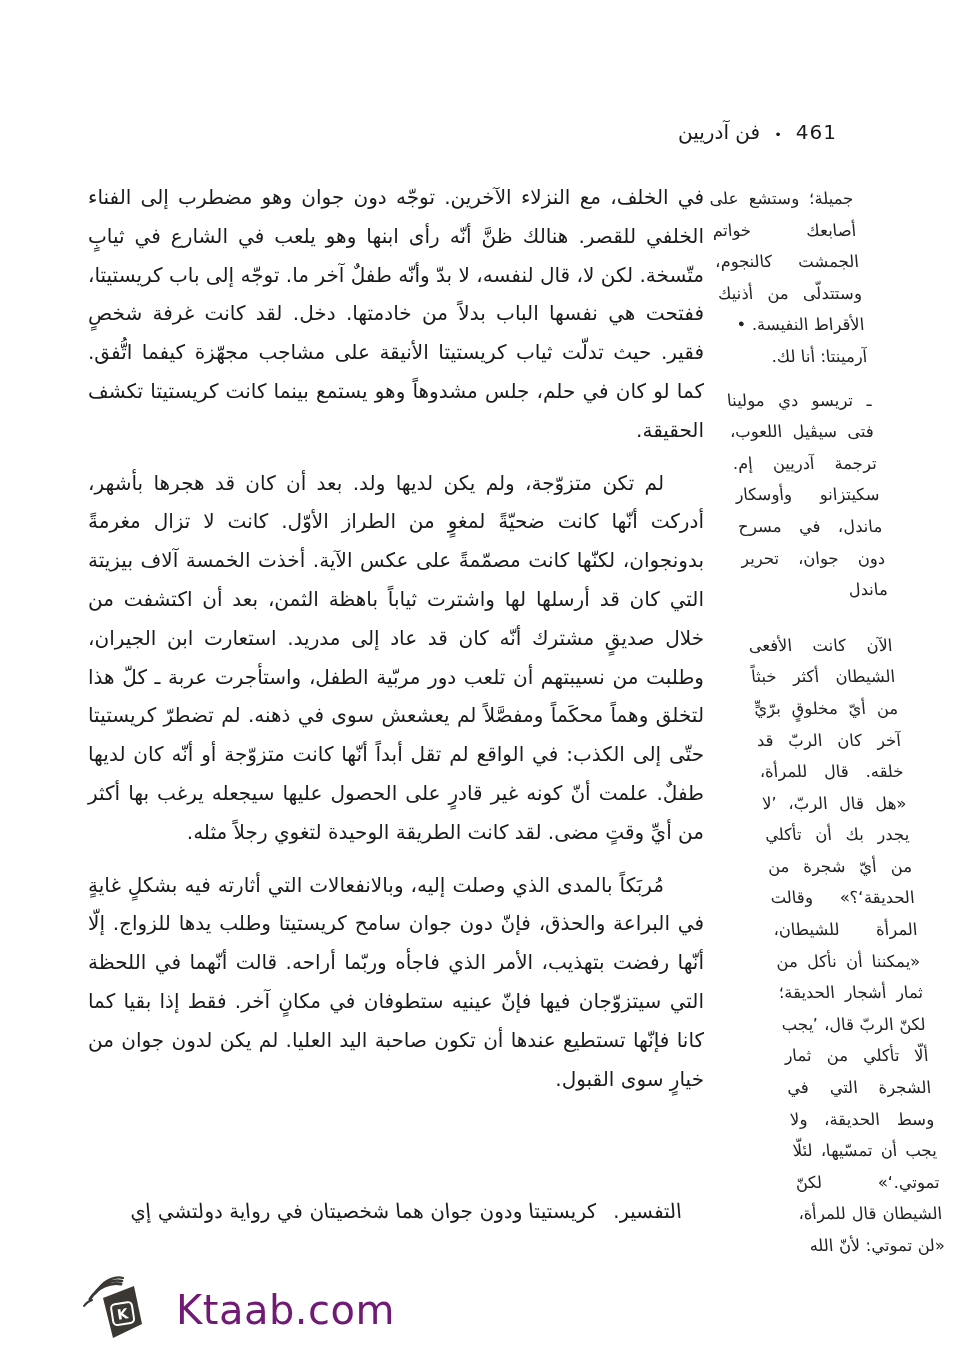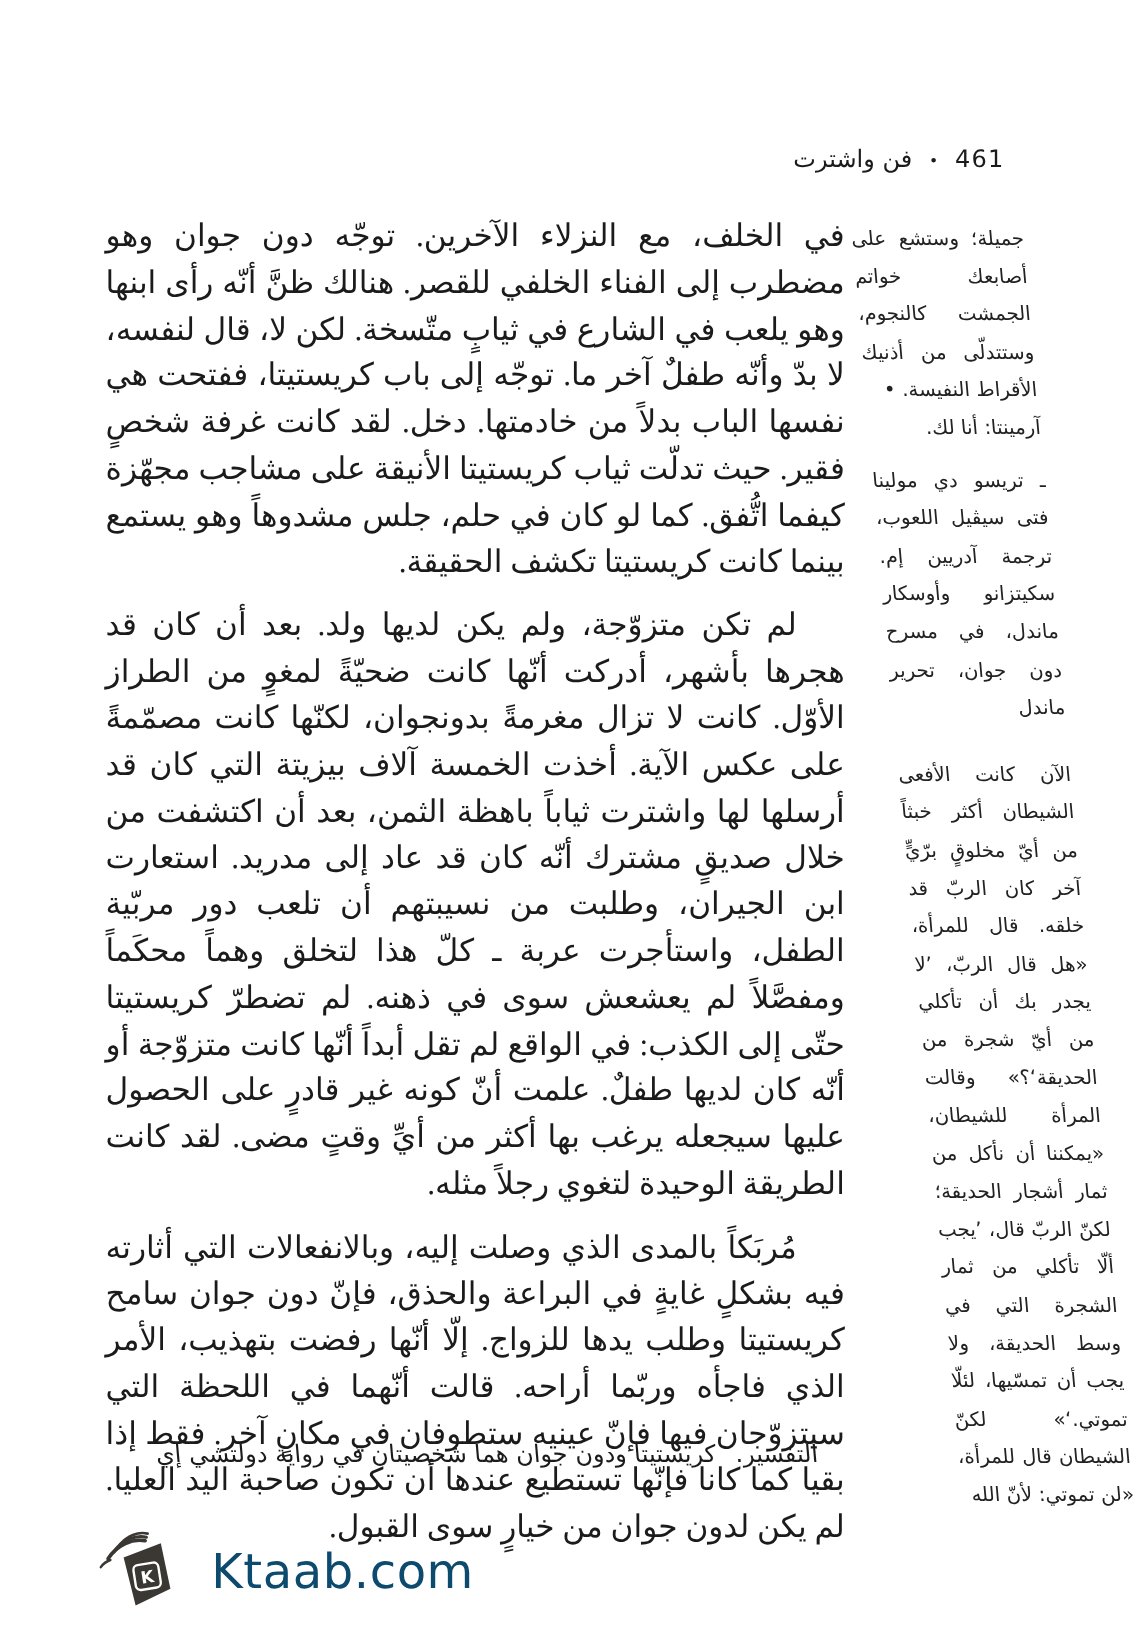--- a/index.html
+++ b/index.html
@@ -104,7 +104,7 @@
   <div class="running-head">
     <span class="pageno">461</span>
     <span class="sep">•</span>
-    <span class="title">فن واشترت</span>
+    <span class="title">فن آدريين</span>
   </div>
 
   <div class="margin-col">

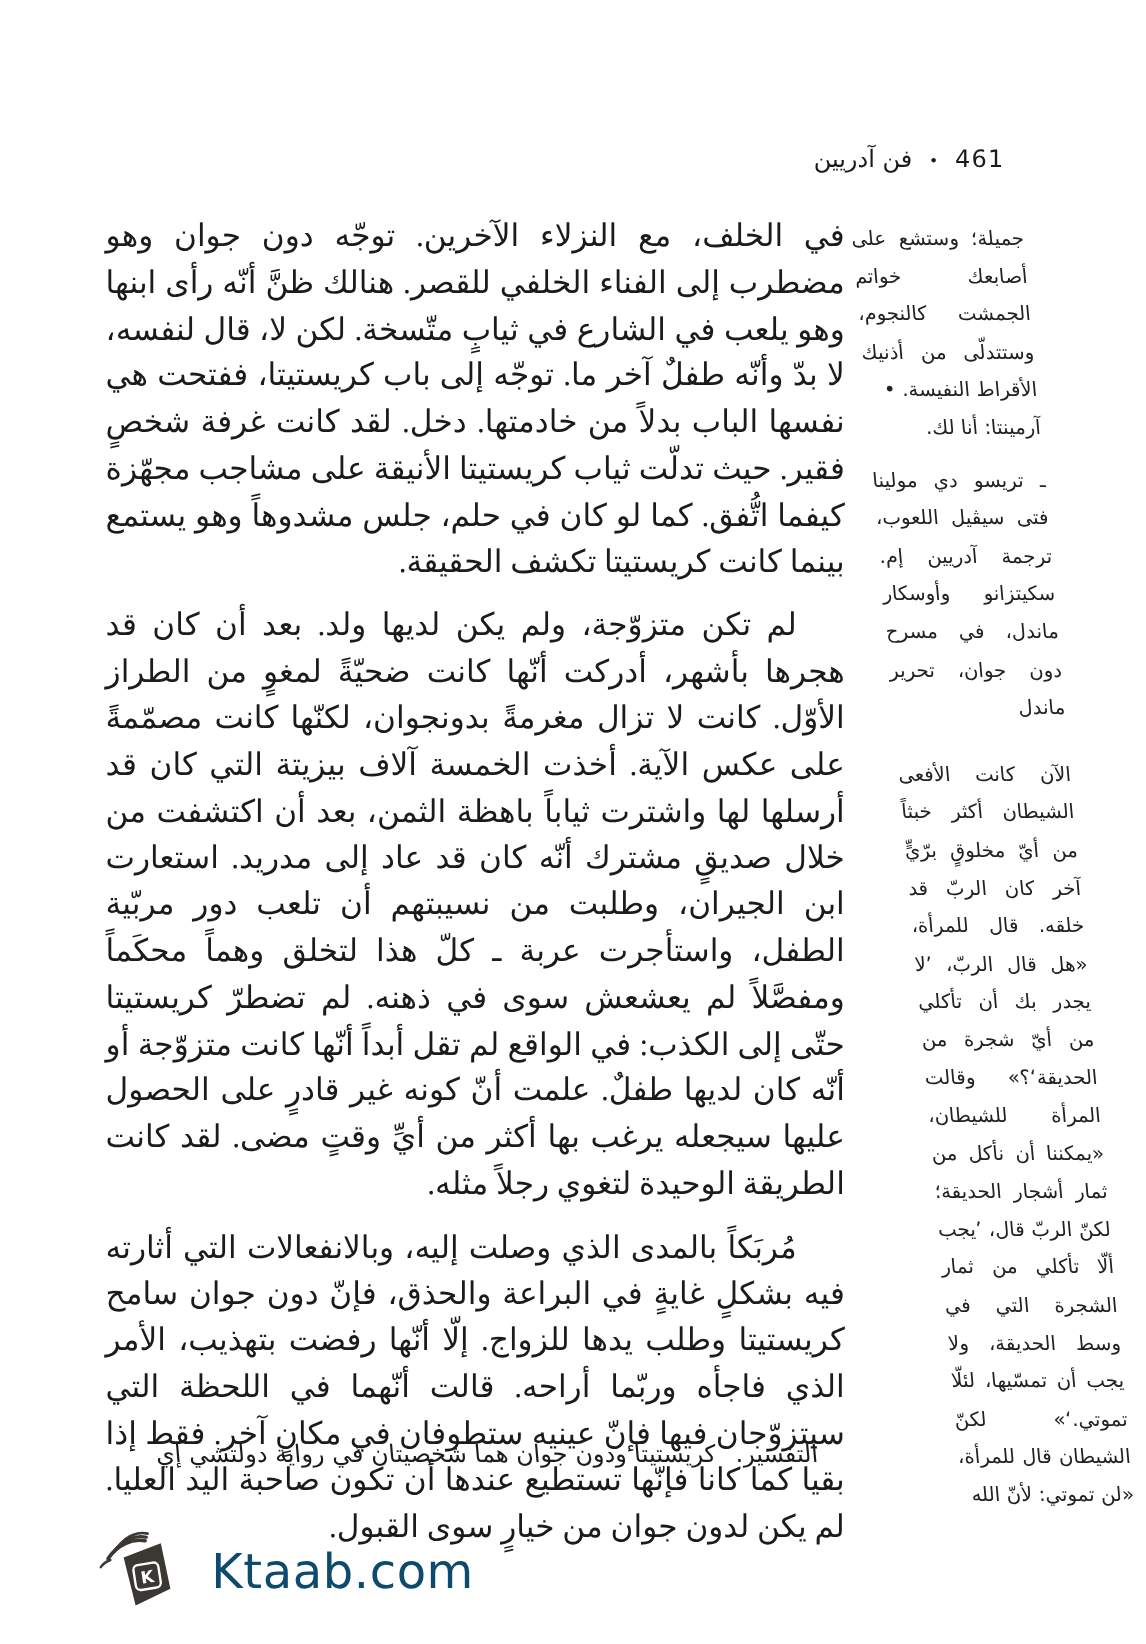--- a/index.html
+++ b/index.html
@@ -58,9 +58,8 @@
     width: 616px;
     direction: rtl;
     text-align: justify;
-    font-size: 26px;
+    font-size: 20px;
     line-height: 38.8px;
-    font-family: Liberation Serif, serif;
   }
   .body-col p { margin: 0 0 14px 0; }
   .body-col p.indent { text-indent: 40px; }

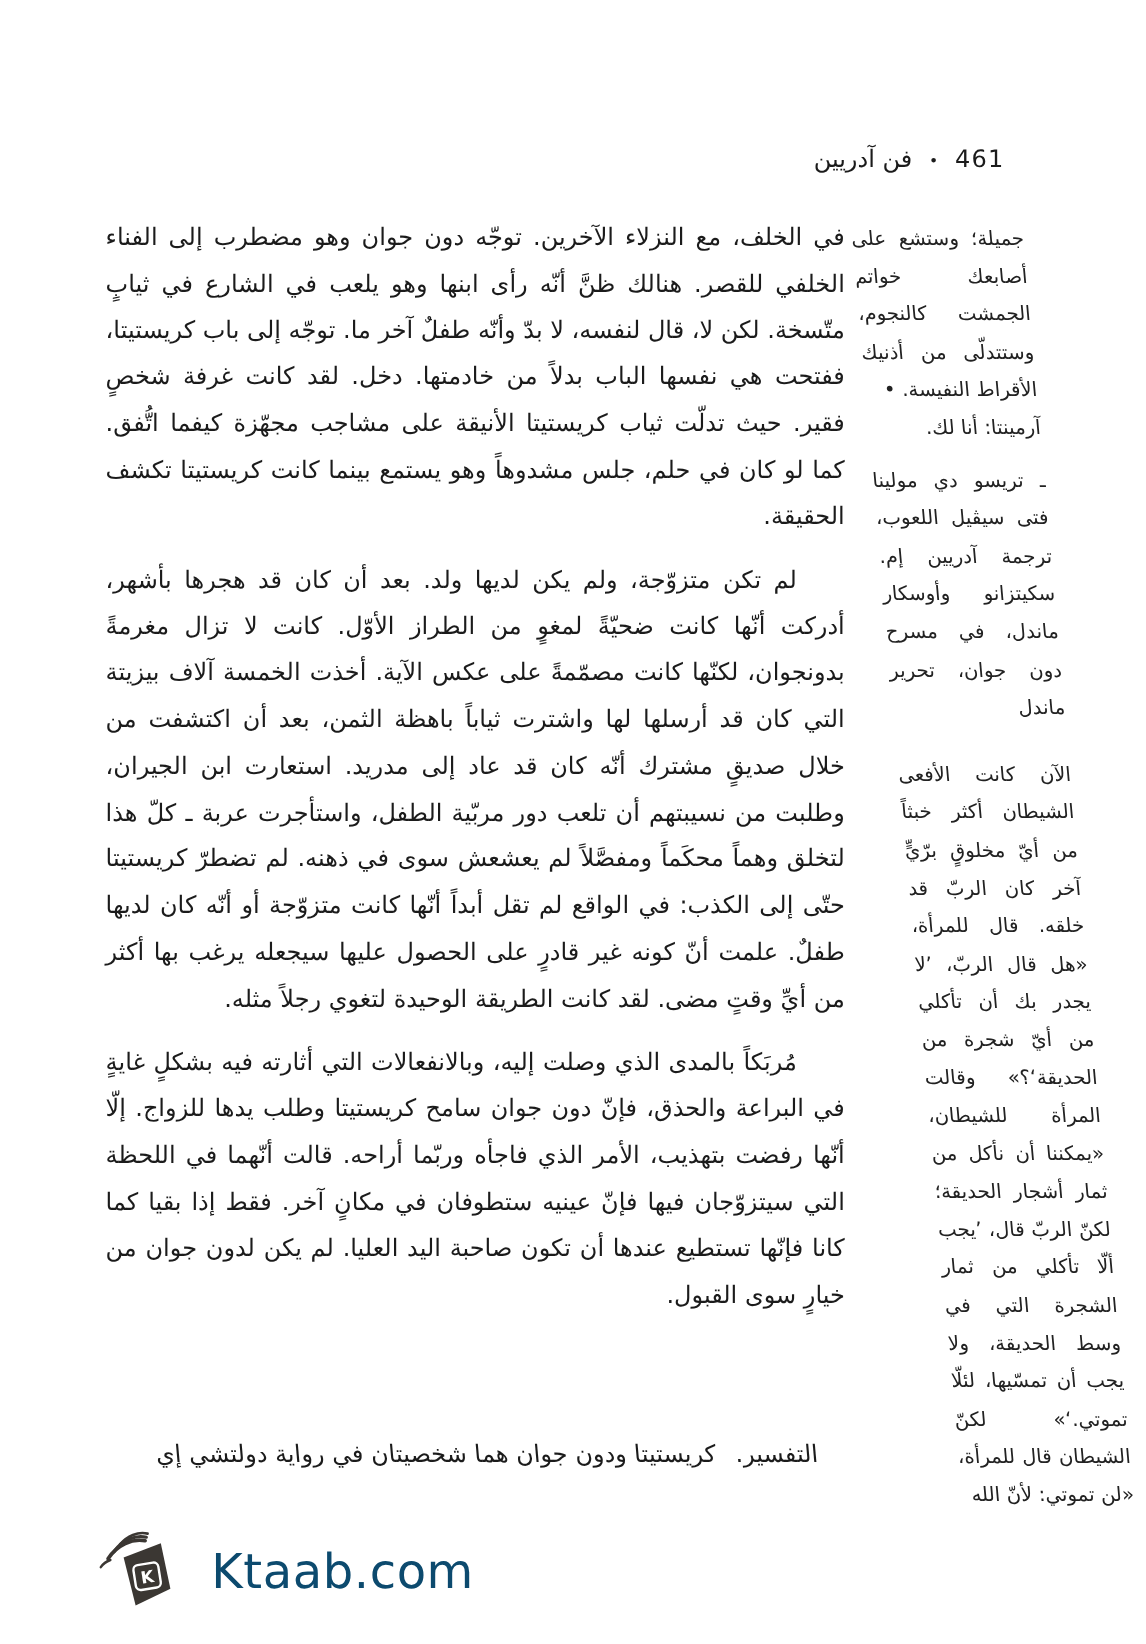--- a/index.html
+++ b/index.html
@@ -90,7 +90,7 @@
   .watermark .site {
     font-family: "DejaVu Sans", sans-serif;
     font-size: 40px;
-    color: #0c4a6e;
+    color: #701a75;
     letter-spacing: 0.5px;
   }
   .logo-svg { display: block; }

